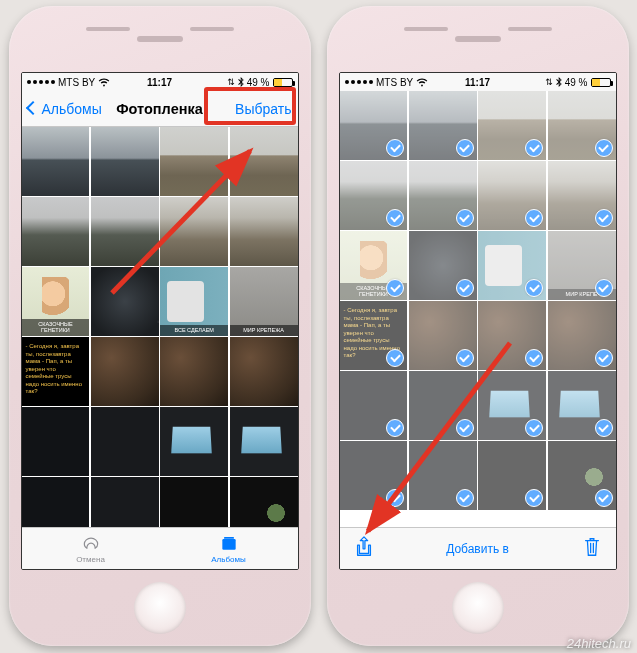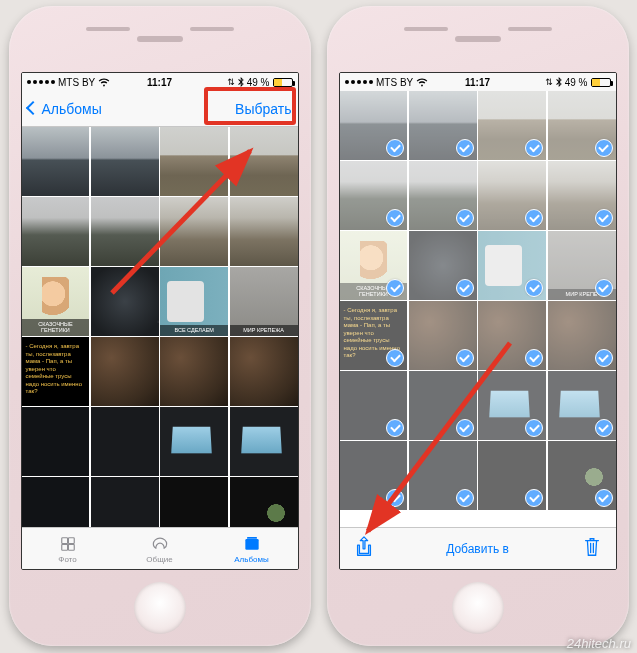--- a/index.html
+++ b/index.html
@@ -230,6 +230,7 @@
           <span class="chev-left"></span>
           <span>Альбомы</span>
         </div>
+        <div class="title">Фотопленка</div>
         <div class="right">Выбрать</div>
         <div class="red-box"></div>
       </div>

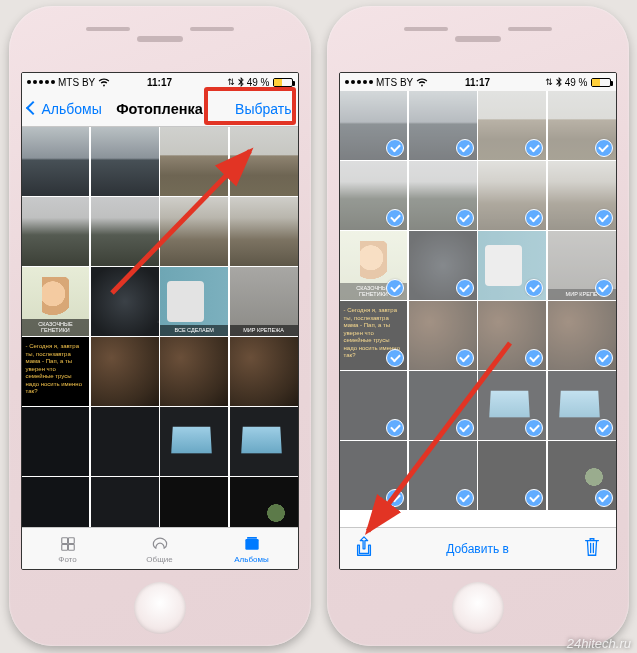--- a/index.html
+++ b/index.html
@@ -282,15 +282,6 @@
       <div class="tabbar">
         <div class="tab">
           <svg viewBox="0 0 24 24">
-              <rect x="4.5" y="4.5" width="7" height="7" rx="1" fill="none" stroke="#8e8e93" stroke-width="1.4"></rect>
-              <rect x="12.5" y="4.5" width="7" height="7" rx="1" fill="none" stroke="#8e8e93" stroke-width="1.4"></rect>
-              <rect x="4.5" y="12.5" width="7" height="7" rx="1" fill="none" stroke="#8e8e93" stroke-width="1.4"></rect>
-              <rect x="12.5" y="12.5" width="7" height="7" rx="1" fill="none" stroke="#8e8e93" stroke-width="1.4"></rect>
-            </svg>
-          <span>Фото</span>
-        </div>
-        <div class="tab">
-          <svg viewBox="0 0 24 24">
               <path d="M7 17c0-3 2-6 5-6s5 3 5 6c2-1 3-3 3-5 0-4-3.5-7-8-7s-8 3-8 7c0 2 1 4 3 5z" fill="none" stroke="#8e8e93" stroke-width="1.4"></path>
             </svg>
           <span>Общие</span>

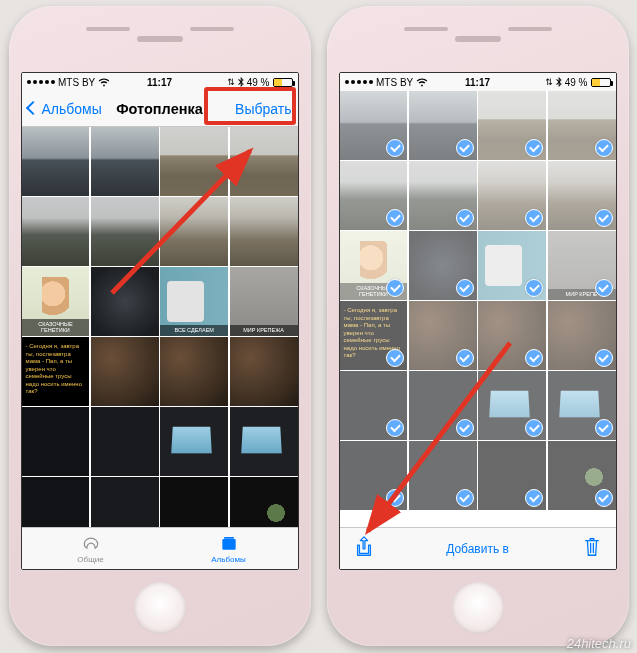--- a/index.html
+++ b/index.html
@@ -284,7 +284,7 @@
           <svg viewBox="0 0 24 24">
               <path d="M7 17c0-3 2-6 5-6s5 3 5 6c2-1 3-3 3-5 0-4-3.5-7-8-7s-8 3-8 7c0 2 1 4 3 5z" fill="none" stroke="#8e8e93" stroke-width="1.4"></path>
             </svg>
-          <span>Общие</span>
+          <span>Отмена</span>
         </div>
         <div class="tab active">
           <svg viewBox="0 0 24 24">

